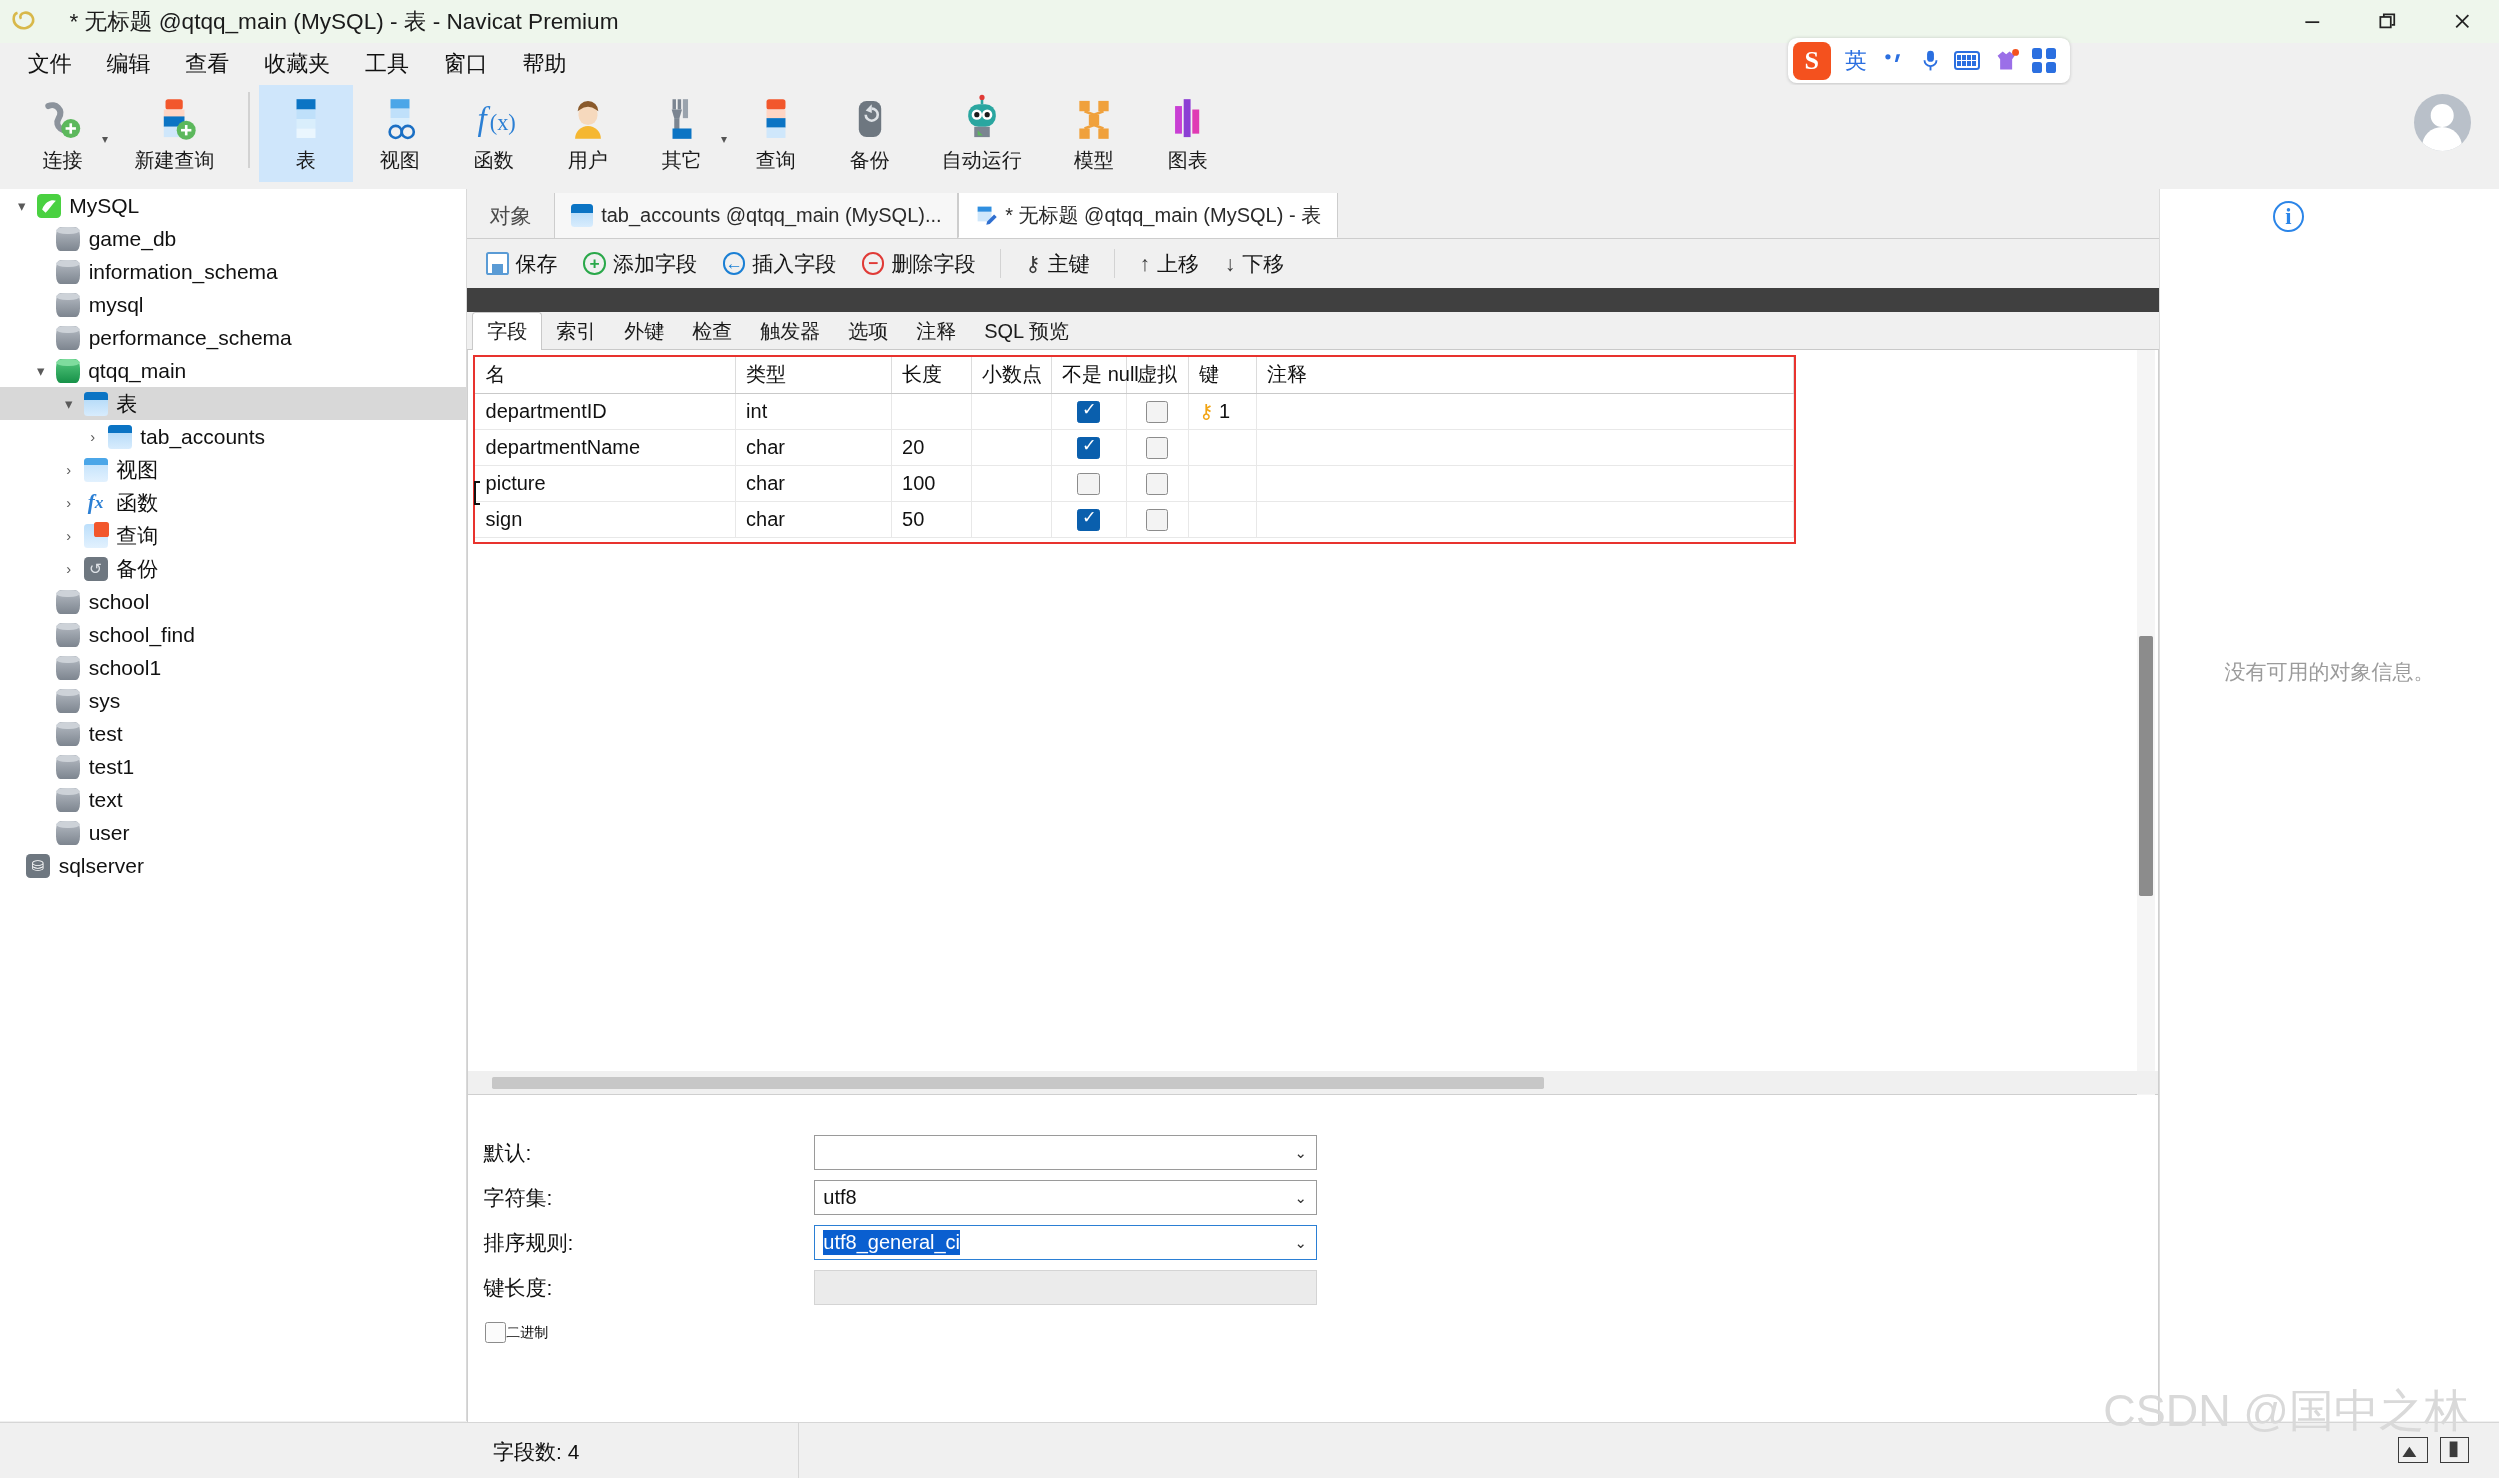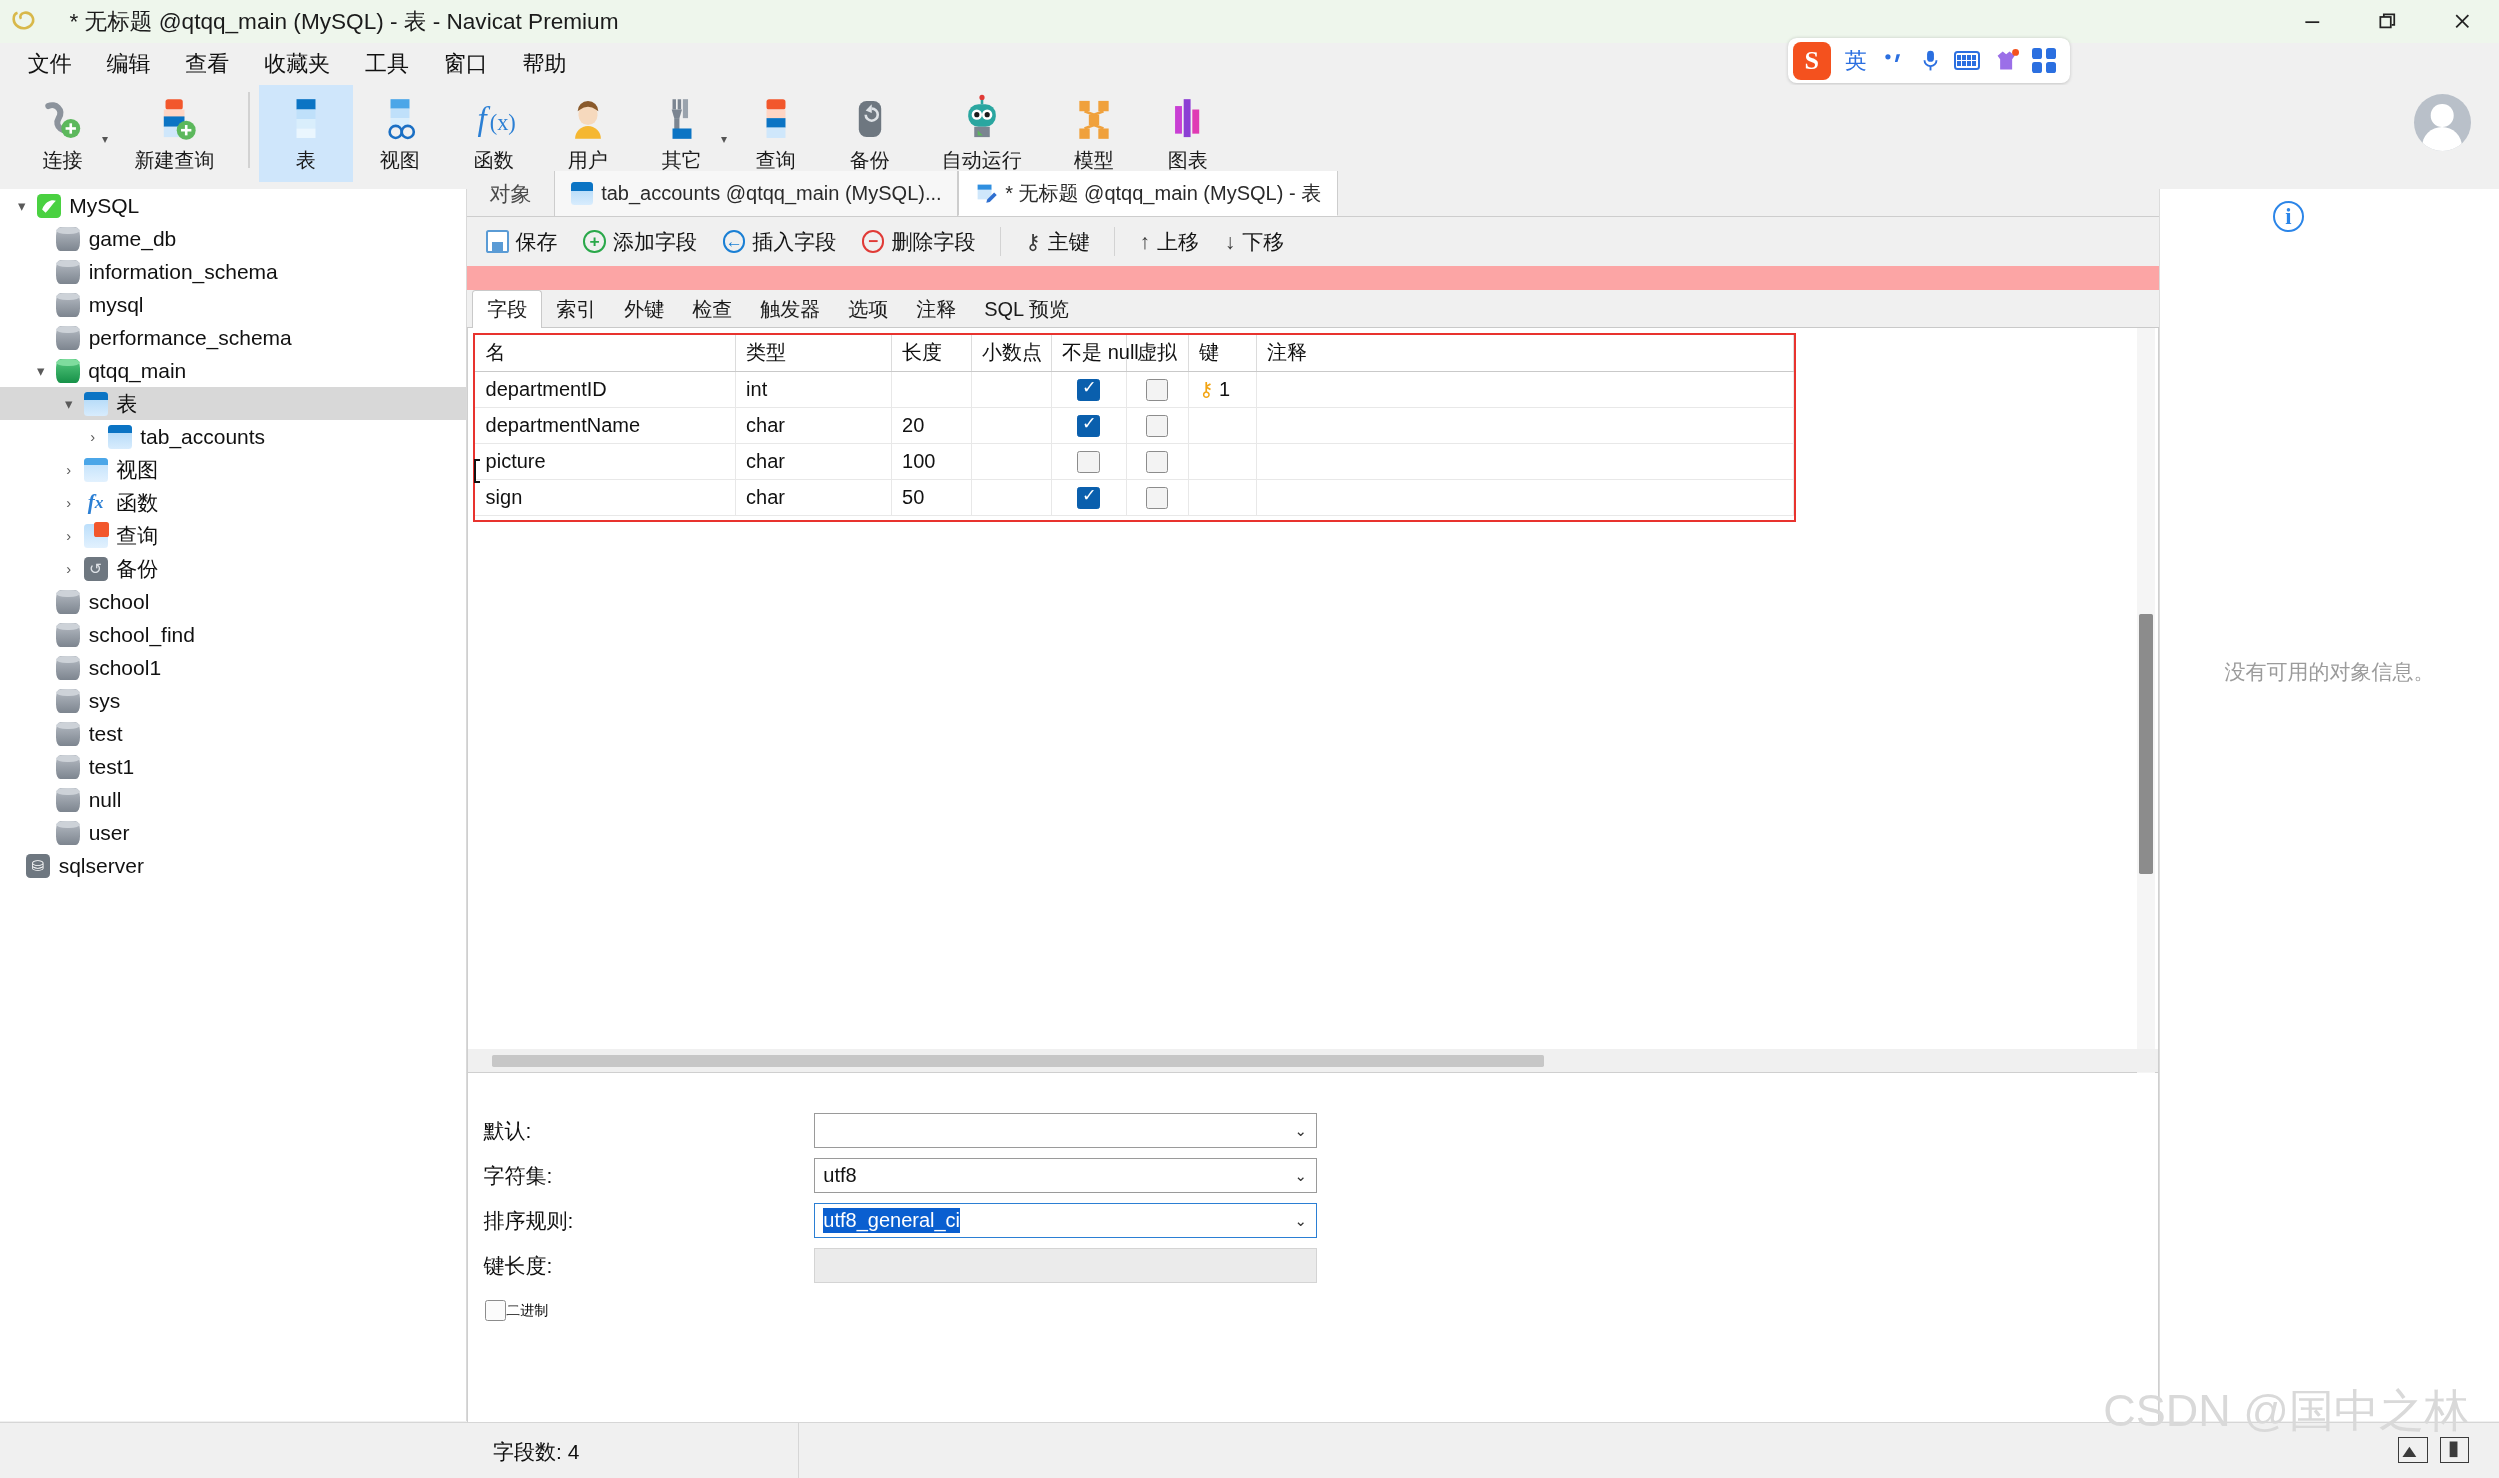--- a/index.html
+++ b/index.html
@@ -129,7 +129,7 @@
     display:flex; align-items:center; justify-content:center; }
 
   
-  .main { position: absolute; left: 467px; top: 172px; width: 1692px; height: 1232px; background:#fca5a5; }
+  .main { position: absolute; left: 467px; top: 194px; width: 1692px; height: 1232px; background:#404040; }
 
   .tabstrip { display:flex; align-items:flex-end; height: 45px; background:#f0f0f0;
               border-bottom:0.9px solid #cdcdcd; }

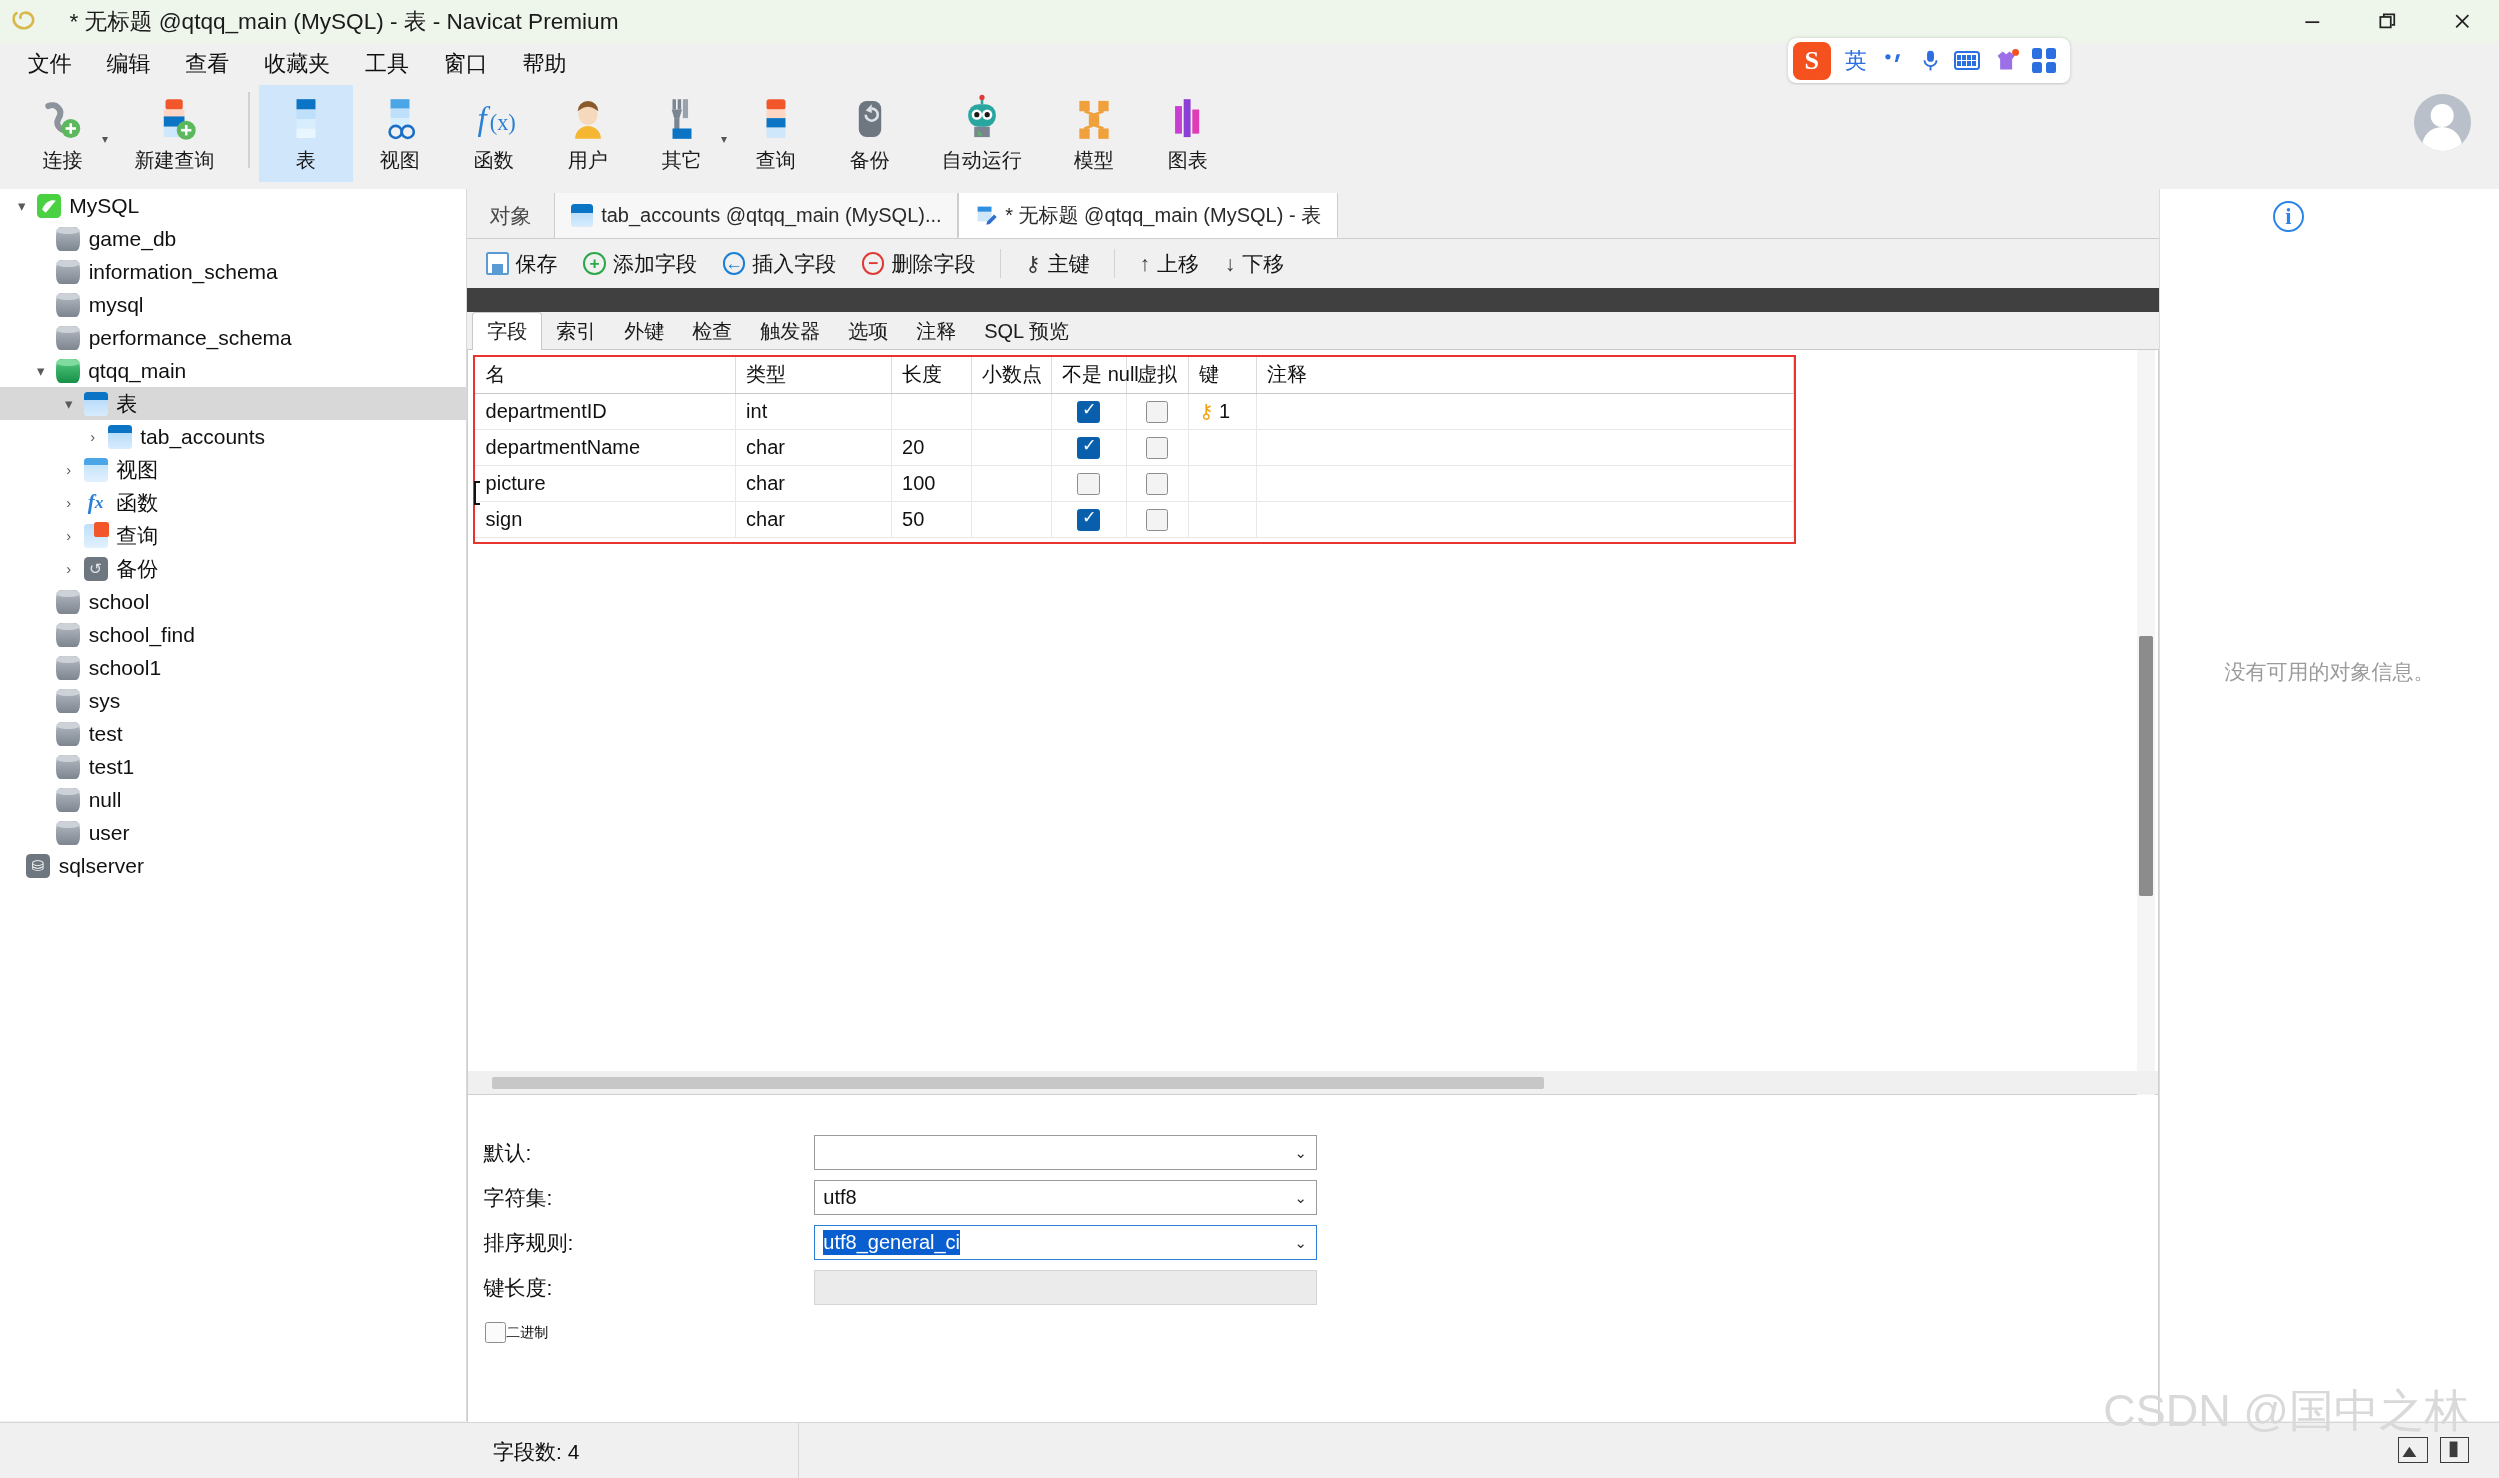--- a/index.html
+++ b/index.html
@@ -575,7 +575,7 @@
     </div>
     <div class="trow" style="padding-left:56px">
       <span class="tico ico-db"></span>
-      <span>null</span>
+      <span>text</span>
     </div>
     <div class="trow" style="padding-left:56px">
       <span class="tico ico-db"></span>

